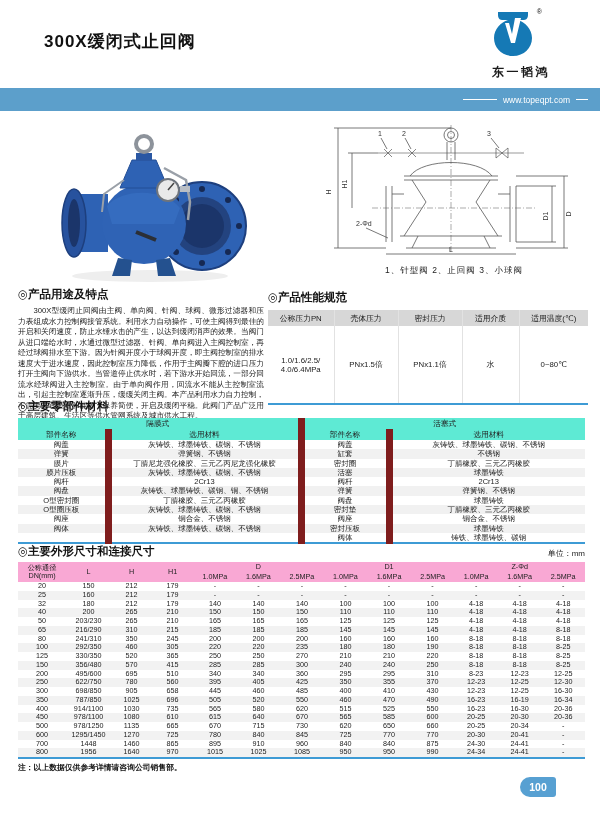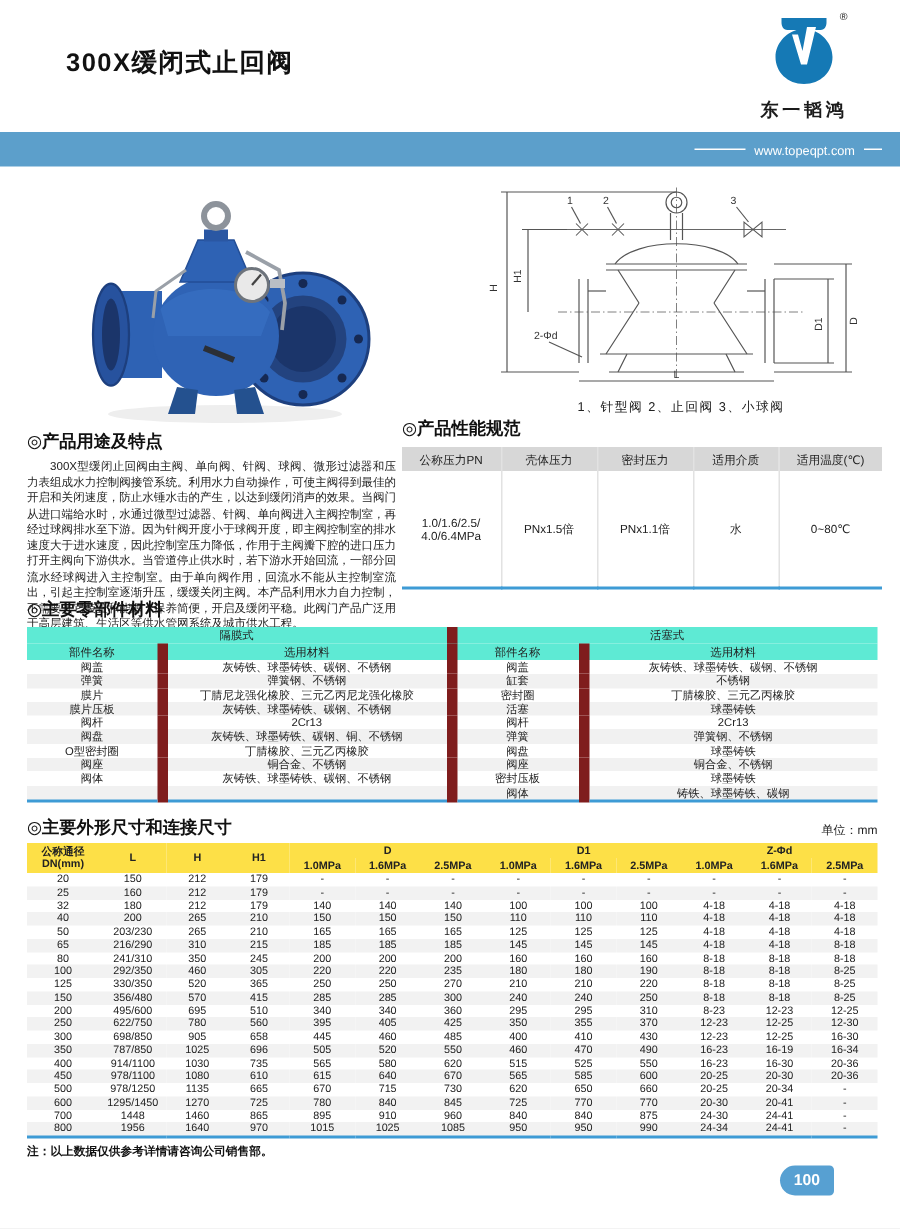--- a/index.html
+++ b/index.html
@@ -9,7 +9,7 @@
 
   
   .page-title { position:absolute; left:44px; top:30px; font-size:17px; font-weight:bold; color:#111; letter-spacing:1px; }
-  .logo-block { position:absolute; top:10px; right:20px; width:88px; text-align:center; }
+  .logo-block { position:absolute; top:10px; right:20px; width:88px; text-align:left; }
   .logo-wrap { position:relative; display:inline-block; }
   .reg-mark { position:absolute; right:-8px; top:-2px; font-size:7px; color:#111; }
   .brand-text { margin-top:2px; font-size:12px; font-weight:bold; color:#1a1a1a; letter-spacing:2.5px; }

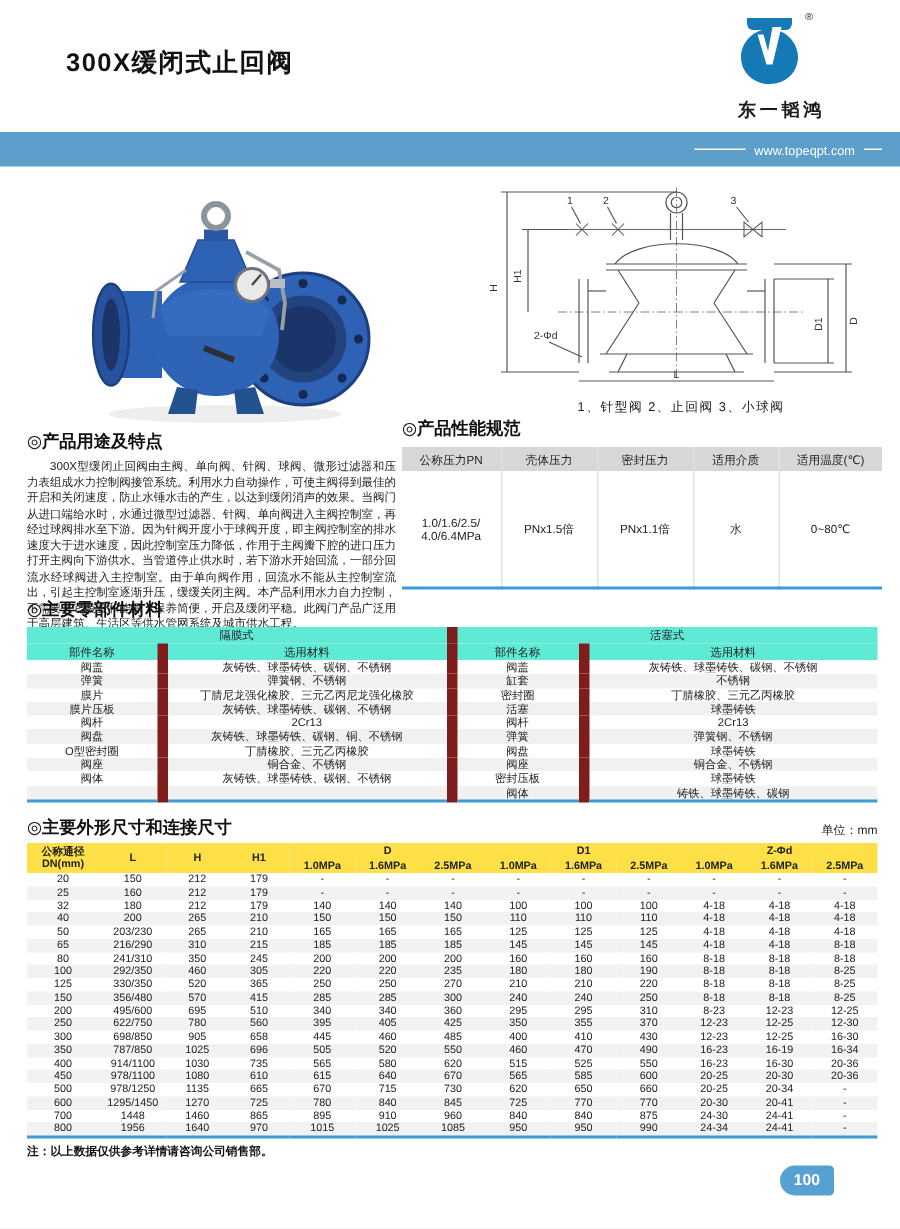--- a/index.html
+++ b/index.html
@@ -28,7 +28,7 @@
   .features { position:absolute; left:18px; top:287px; width:246px; }
   .features-body { margin-top:4px; font-size:7.7px; line-height:1.37; color:#222; text-align:justify; text-indent:2em; }
 
-  .performance { position:absolute; left:268px; top:278px; width:320px; }
+  .performance { position:absolute; left:268px; top:290px; width:320px; }
   table { border-collapse:collapse; table-layout:fixed; width:100%; }
   .performance table { margin-top:5px; border-bottom:2px solid #3E9BD5; }
   .performance th { background:#d7d7d7; font-weight:400; font-size:7.8px; height:16px; color:#222; }

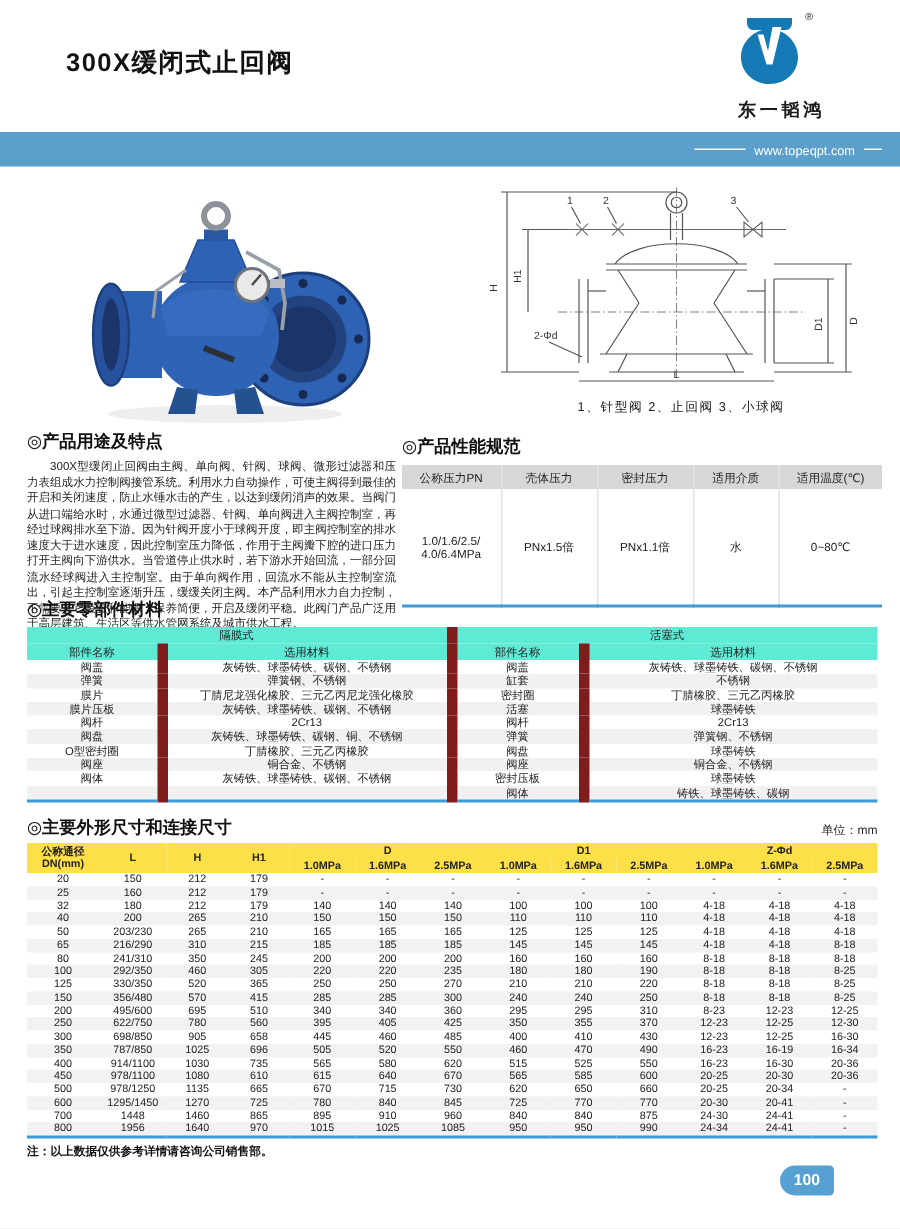--- a/index.html
+++ b/index.html
@@ -294,6 +294,12 @@
             <td>球墨铸铁</td>
           </tr>
           <tr>
+            <td>O型圈压板</td>
+            <td>灰铸铁、球墨铸铁、碳钢、不锈钢</td>
+            <td>密封垫</td>
+            <td>丁腈橡胶、三元乙丙橡胶</td>
+          </tr>
+          <tr>
             <td>阀座</td>
             <td>铜合金、不锈钢</td>
             <td>阀座</td>

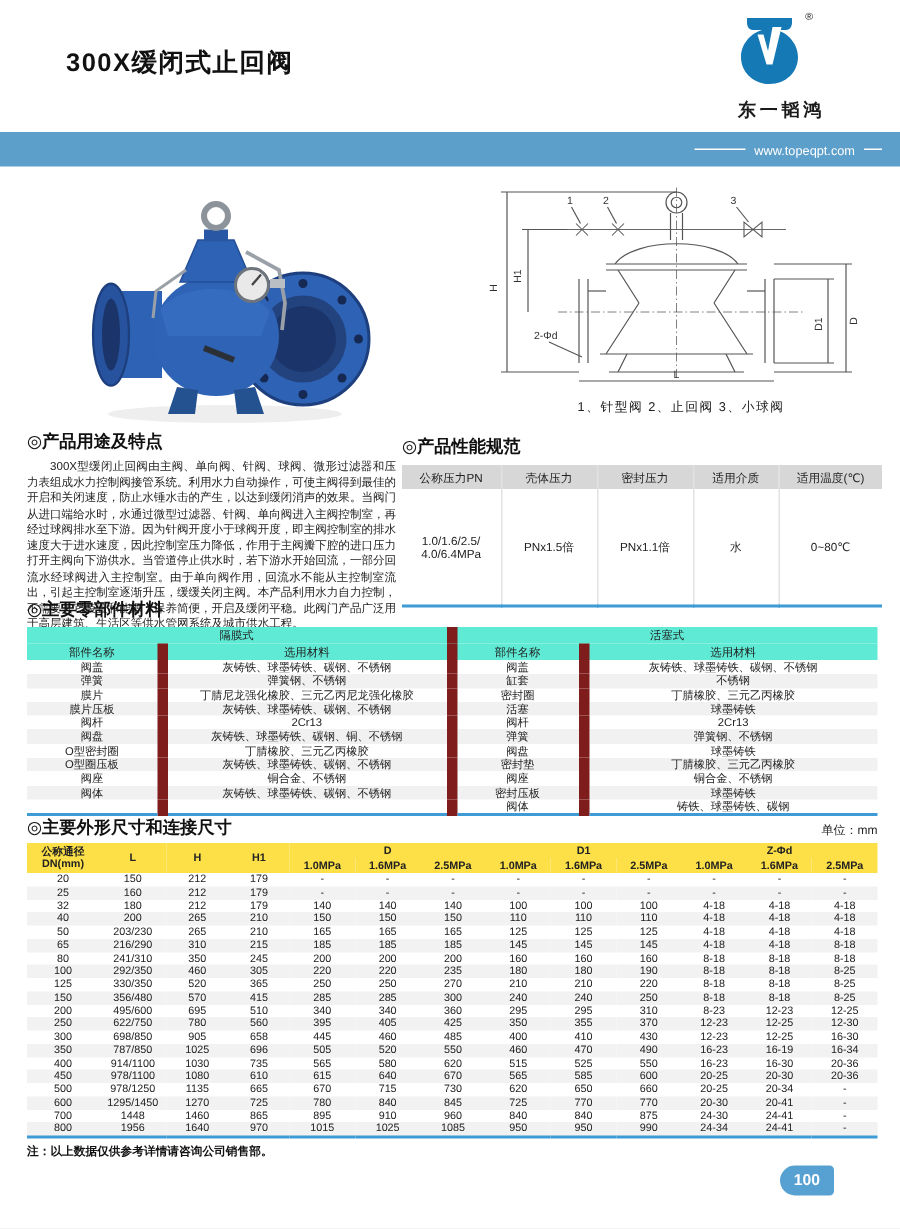--- a/index.html
+++ b/index.html
@@ -46,7 +46,7 @@
   .dims-title-row { display:flex; justify-content:space-between; align-items:flex-end; }
   .unit-label { font-size:8px; color:#222; }
   .dims table { margin-top:3px; border-bottom:2px solid #3E9BD5; }
-  .dims th { background:#fde047; font-weight:700; font-size:7.2px; color:#222; line-height:1.15; height:10px;margin-top:20px; }
+  .dims th { background:#f9a8d4; font-weight:400; font-size:7.2px; color:#222; line-height:1.15; height:10px;margin-top:20px; }
   .dims td { font-size:7.2px; height:8.75px; line-height:8.75px; text-align:center; color:#222; white-space:nowrap; }
   .dims tbody tr:nth-child(even) td { background:#f2f2f2; }
   .pre { white-space:pre-line; }

